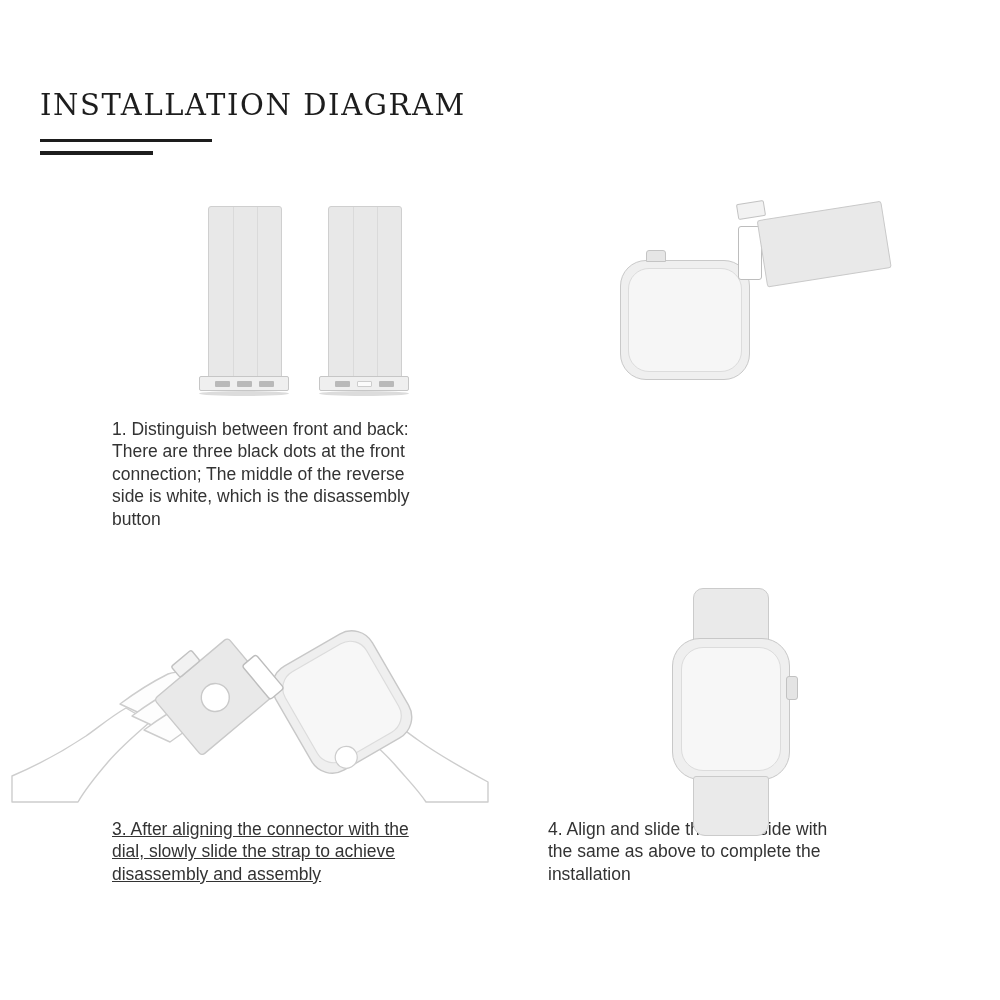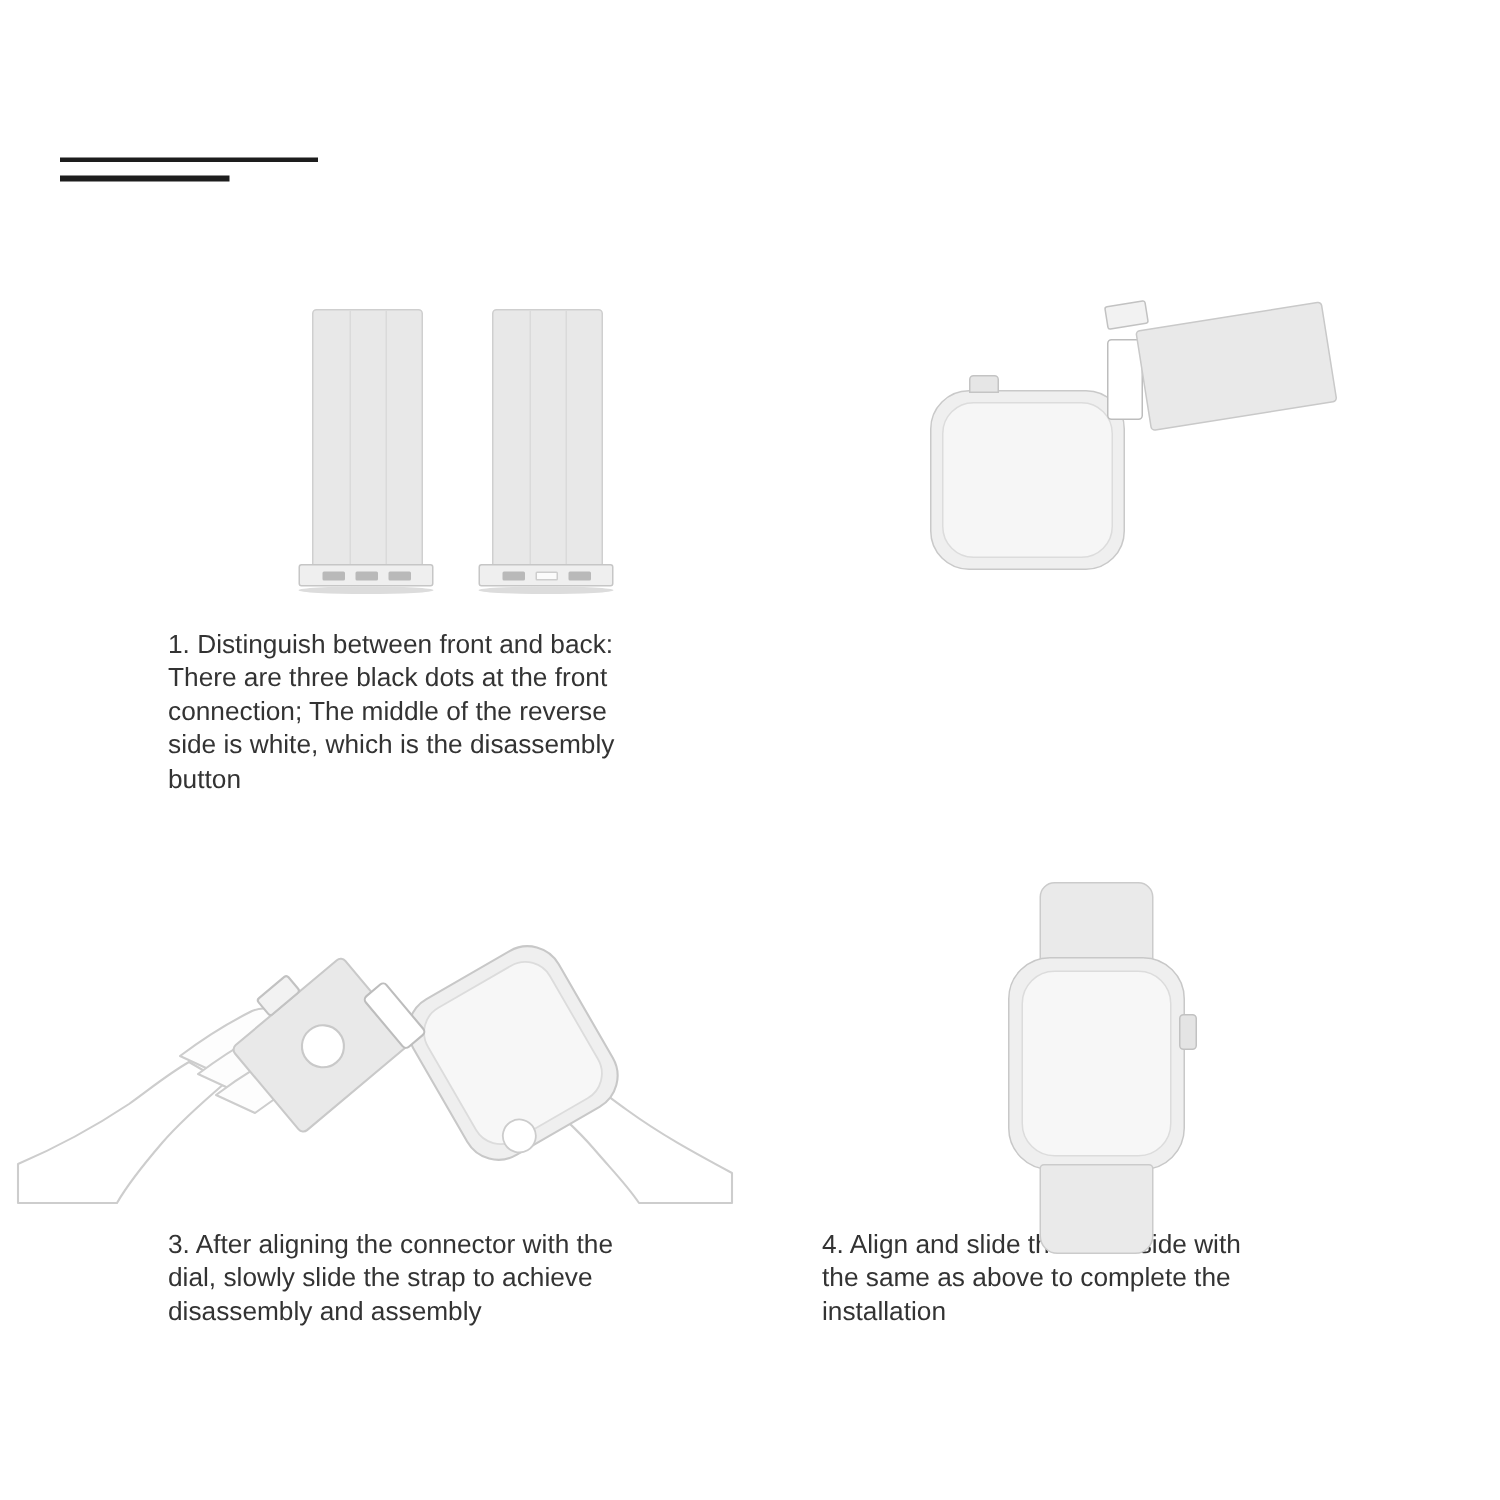--- a/index.html
+++ b/index.html
@@ -185,6 +185,7 @@
 <body>
 
 <div class="title-block">
+  <div class="title">INSTALLATION DIAGRAM</div>
   <div class="rule-long"></div>
   <div class="rule-short"></div>
 </div>

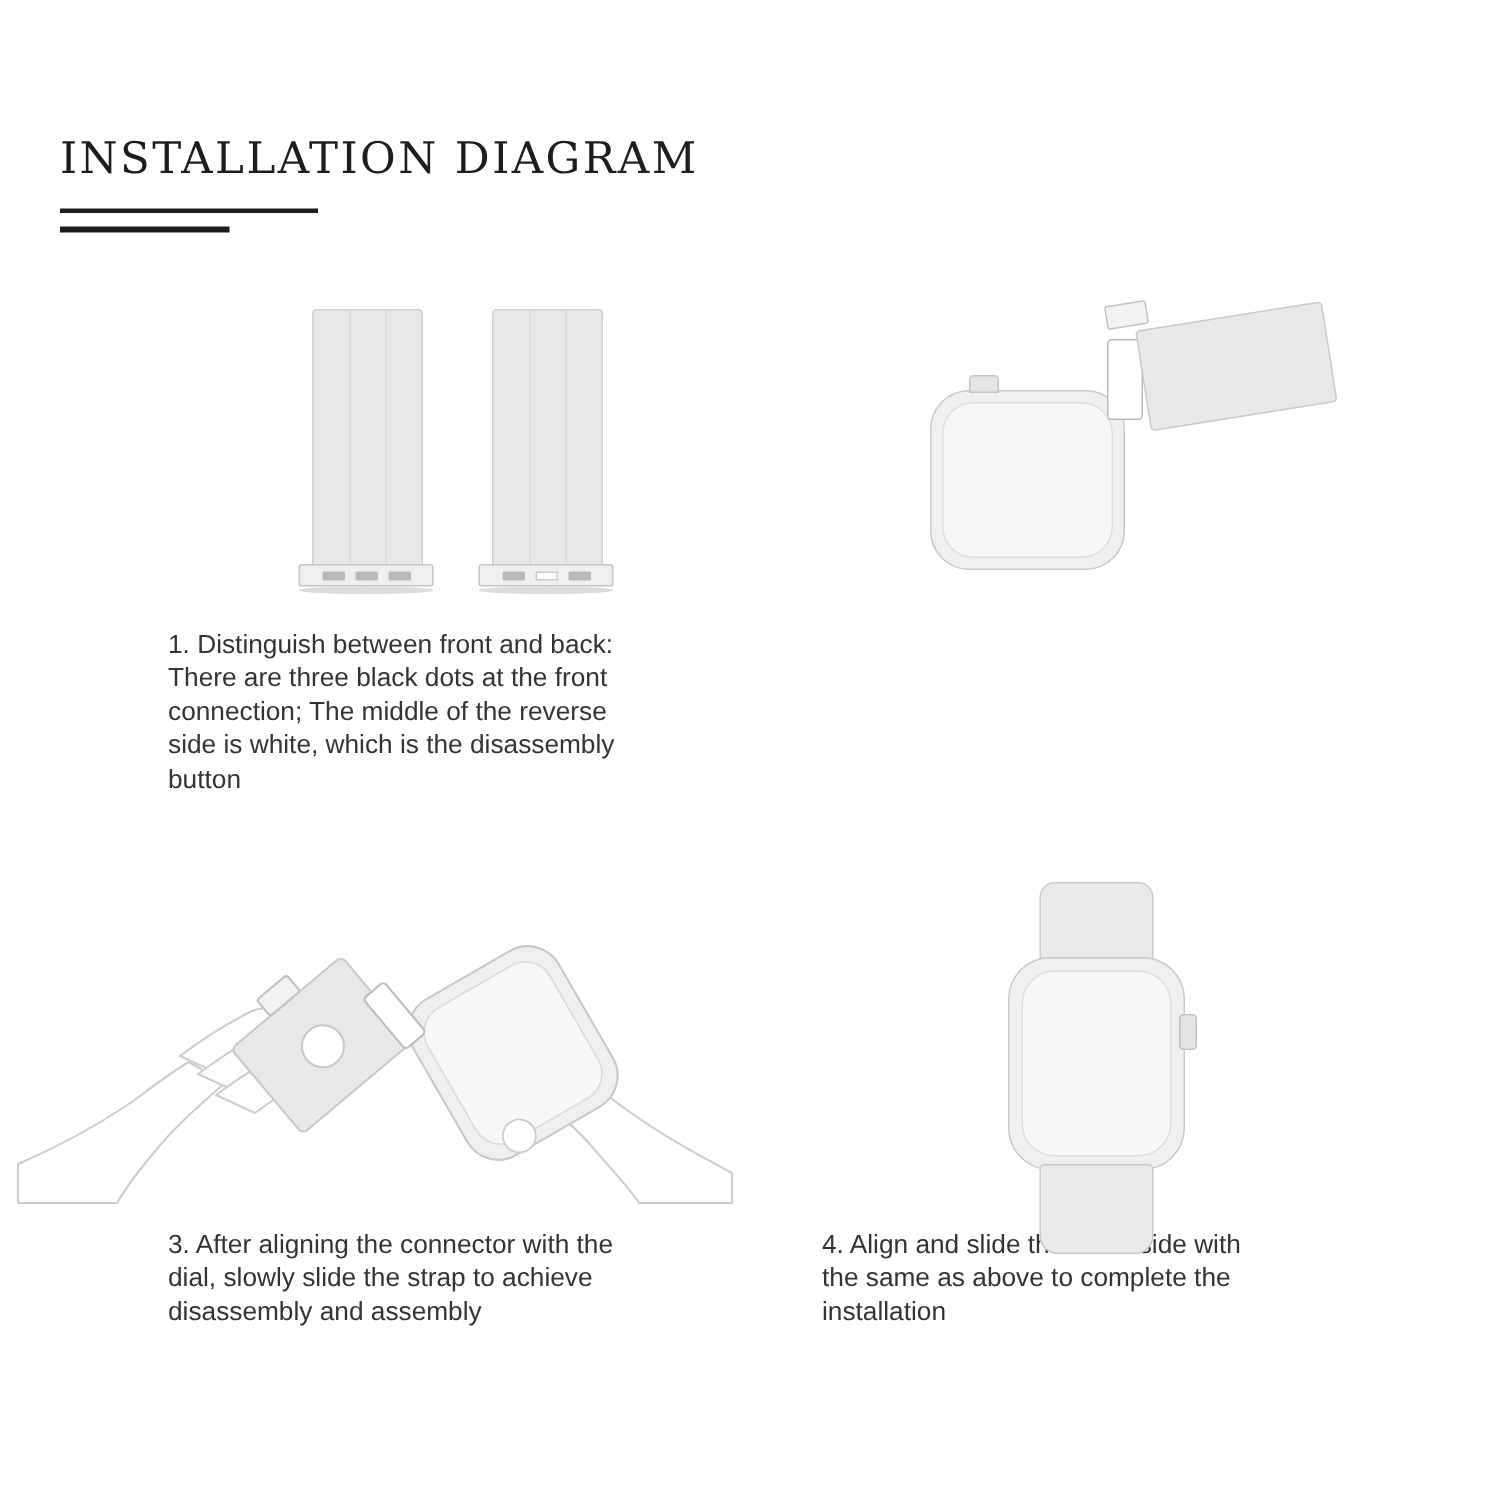--- a/index.html
+++ b/index.html
@@ -72,7 +72,7 @@
   }
   .cell-1 .caption { padding: 12px 28px 0 112px; }
   .cell-2 .caption { padding: 12px 30px 0 48px; }
-  .cell-3 .caption { padding: 12px 28px 0 112px; }
+  .cell-3 .caption { padding: 12px 28px 0 112px; text-decoration: underline; }
   .cell-4 .caption { padding: 12px 30px 0 48px; }
 
   

